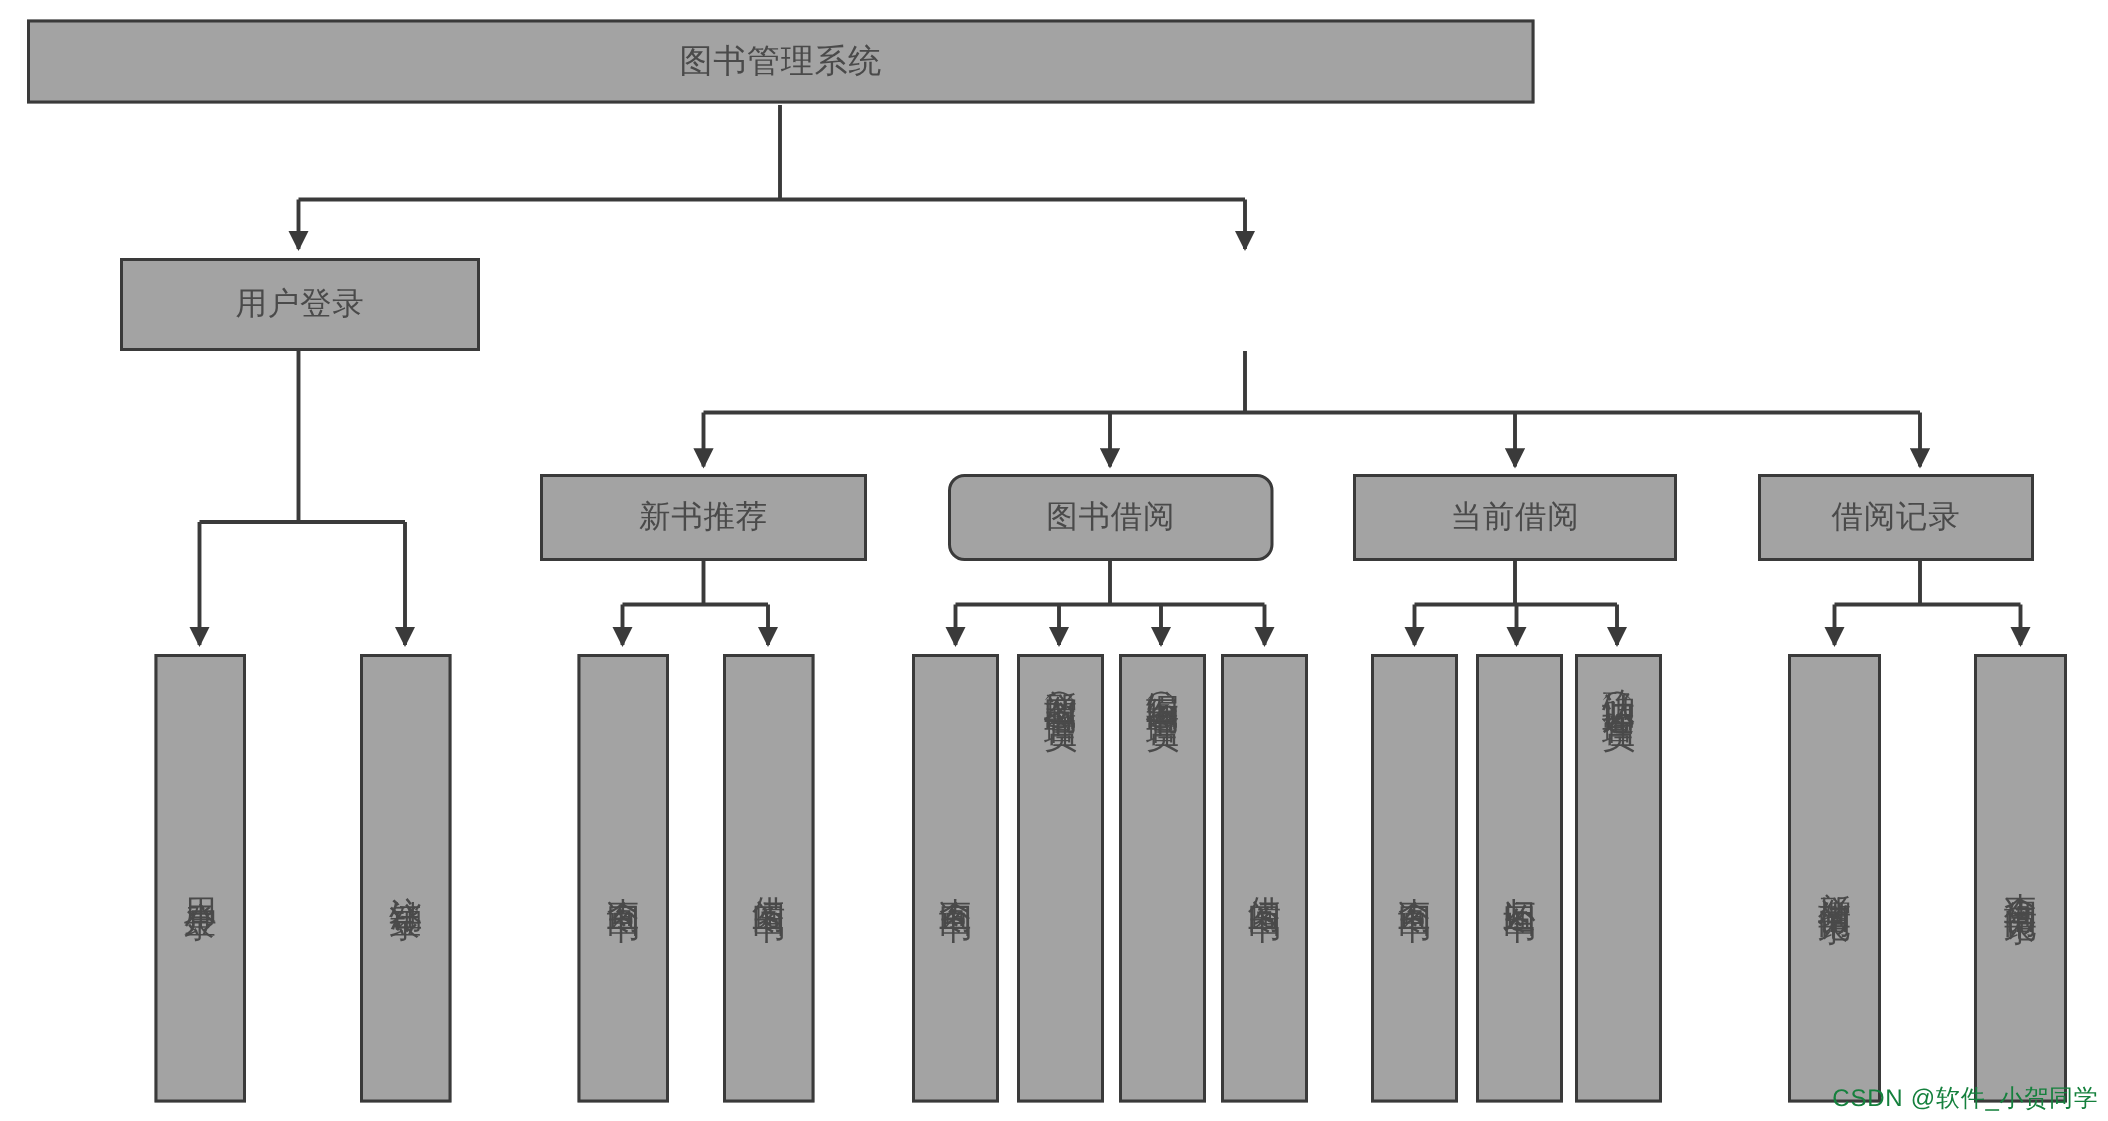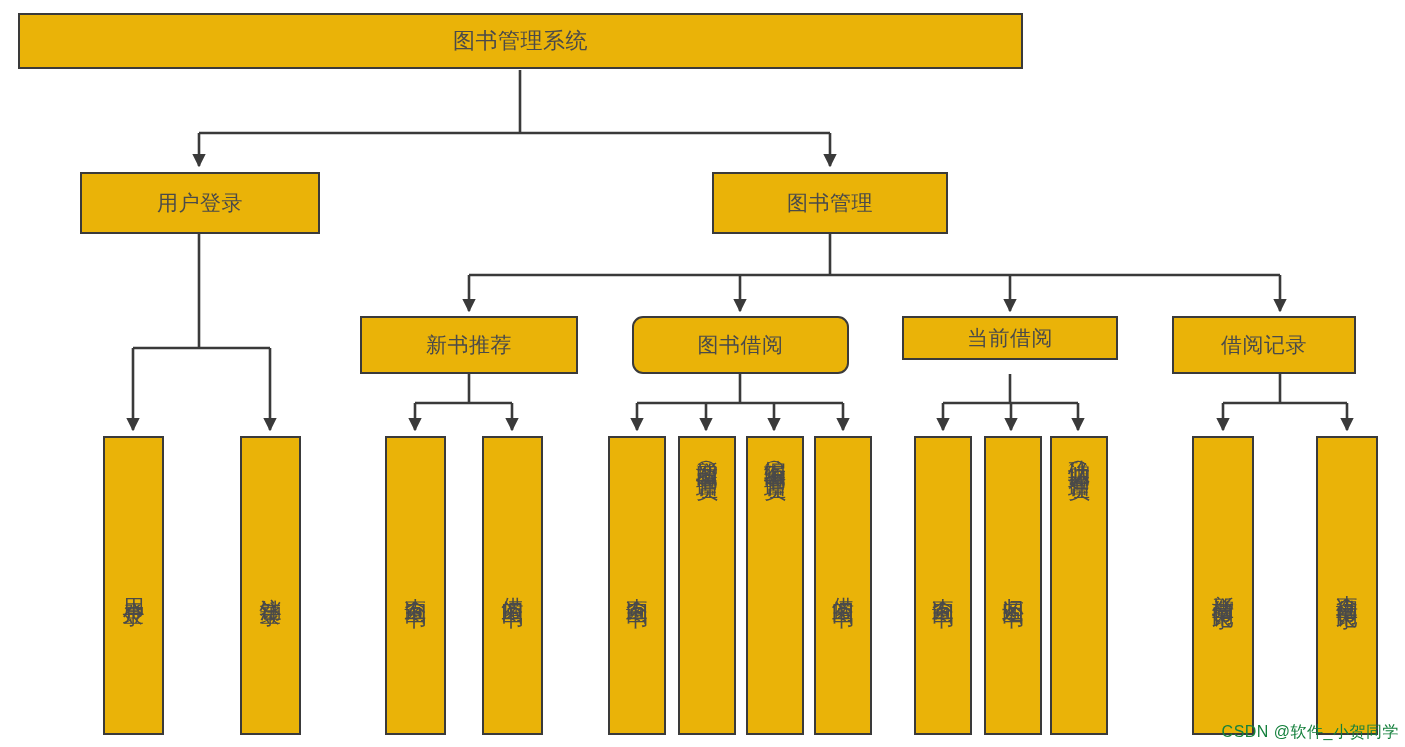--- a/index.html
+++ b/index.html
@@ -29,7 +29,7 @@
   .node {
     position: absolute;
     box-sizing: border-box;
-    background: #eab308;
+    background: #a3a3a3;
     border: 2.2px solid #3a3a3a;
     display: flex;
     align-items: center;

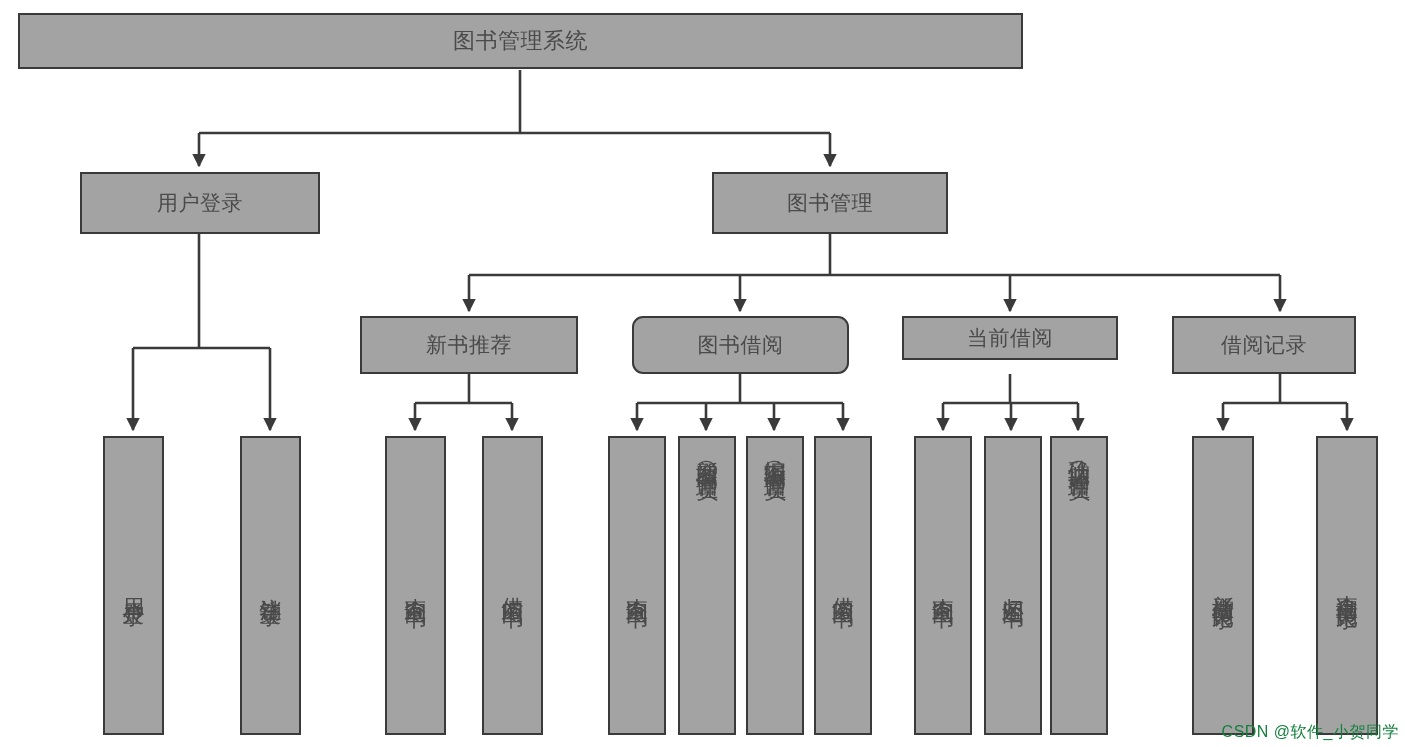--- a/index.html
+++ b/index.html
@@ -140,9 +140,6 @@
     <span class="node-label">用户登录</span>
   </div>
 
-  <div class="node horiz" style="left:712px; top:172px; width:236px; height:62px;">
-    <span class="node-label">图书管理</span>
-  </div>
 
   <div class="node horiz" style="left:360px; top:316px; width:218px; height:58px;">
     <span class="node-label">新书推荐</span>

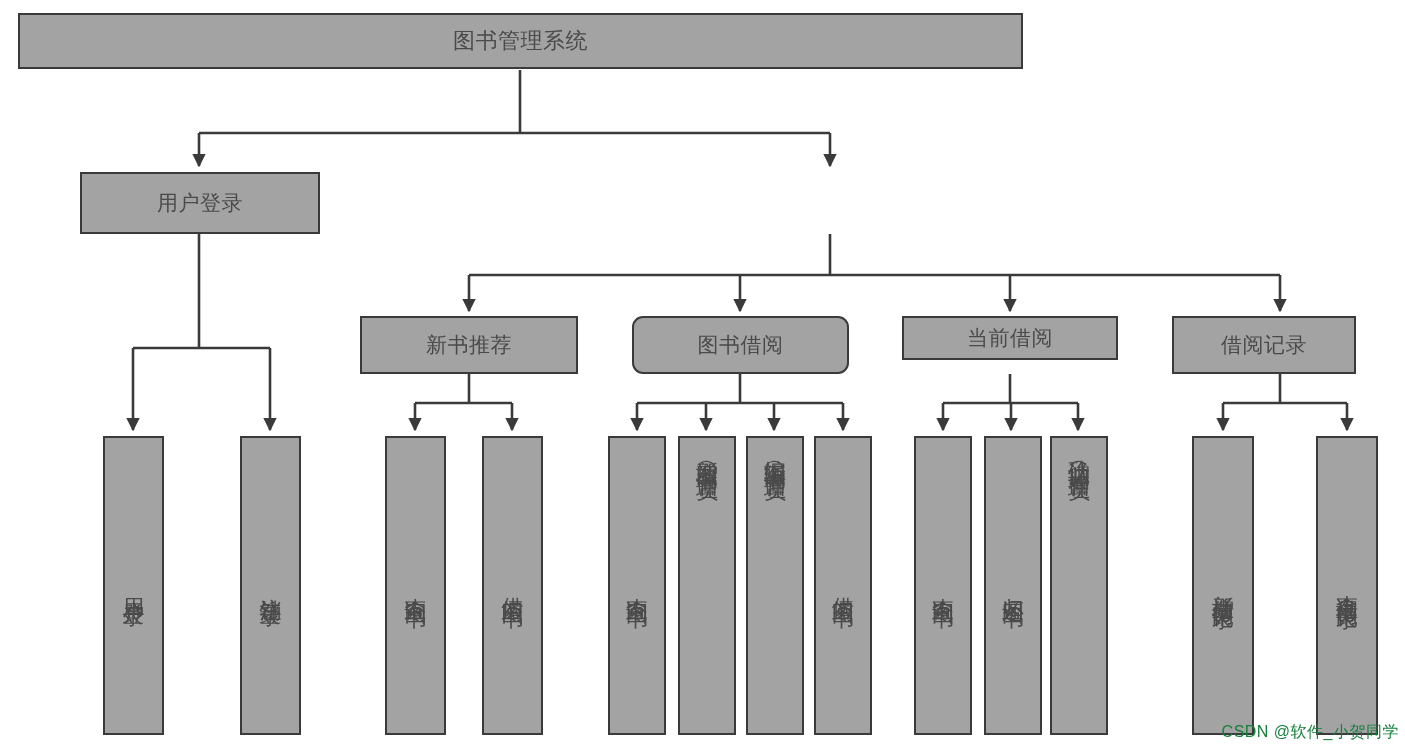--- a/index.html
+++ b/index.html
@@ -149,7 +149,7 @@
     <span class="node-label">图书借阅</span>
   </div>
 
-  <div class="node horiz" style="left:902px; top:316px; width:216px; height:44px;">
+  <div class="node horiz" style="left:902px; top:316px; width:216px; height:58px;">
     <span class="node-label">当前借阅</span>
   </div>
 

